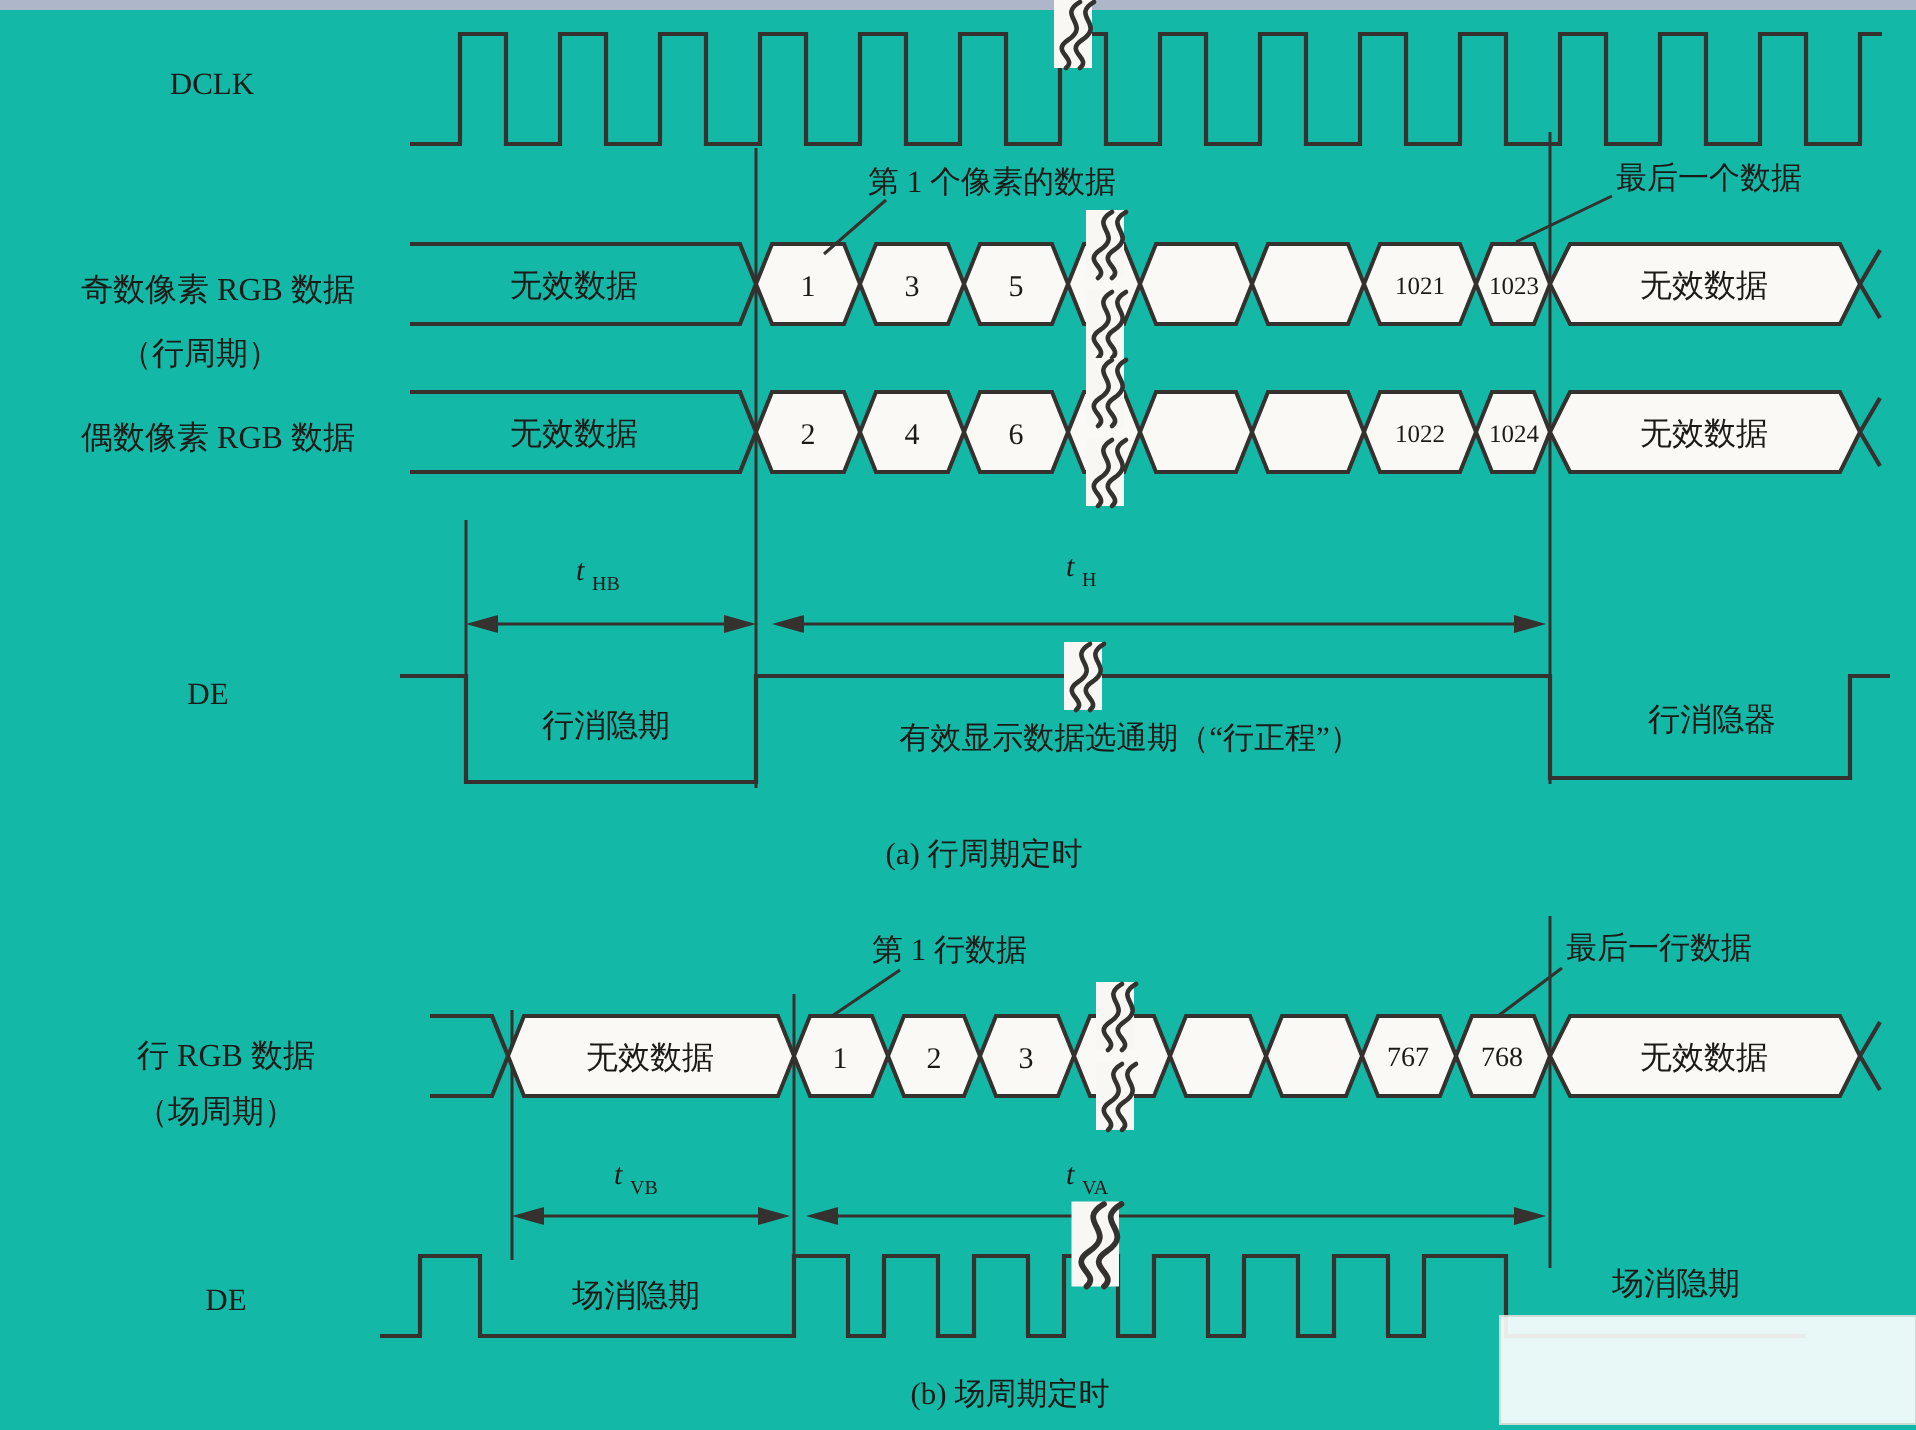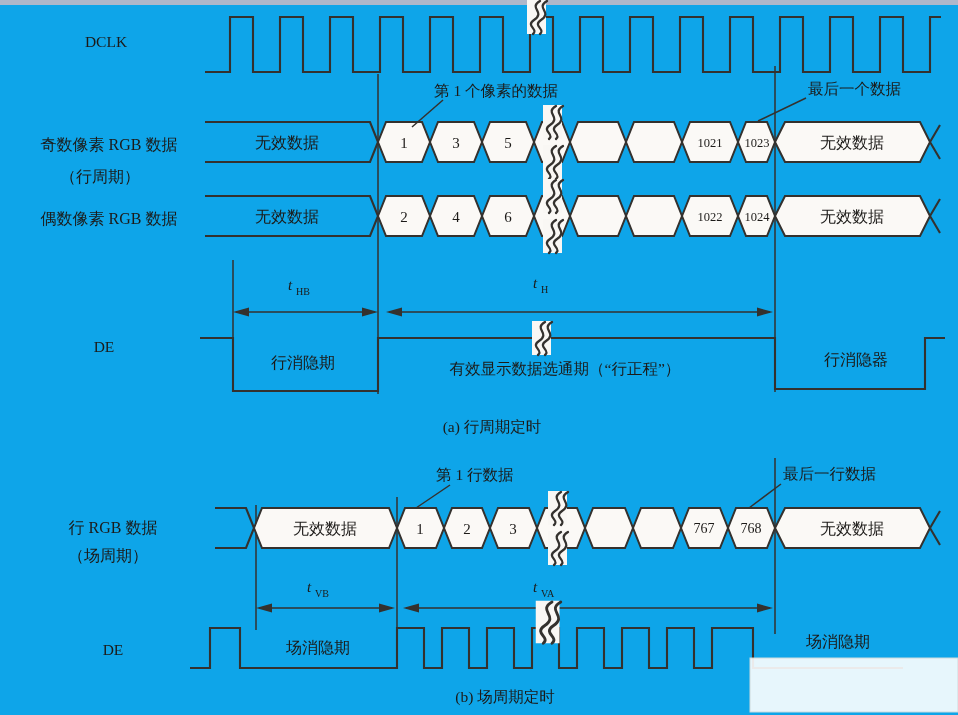--- a/index.html
+++ b/index.html
@@ -3,7 +3,7 @@
 <meta charset="utf-8">
 <style>
   html,body{margin:0;padding:0;background:#e8e6e2;}
-  .stage{position:relative;width:958px;height:715px;background:#0ea5e9;overflow:hidden;
+  .stage{position:relative;width:958px;height:715px;background:#14b8a6;overflow:hidden;
          font-family:"Liberation Serif","DejaVu Serif",serif;text-align:right;}
   .topstrip{position:absolute;left:0;top:0;width:958px;height:5px;}
   svg{position:absolute;left:0;top:0;}

